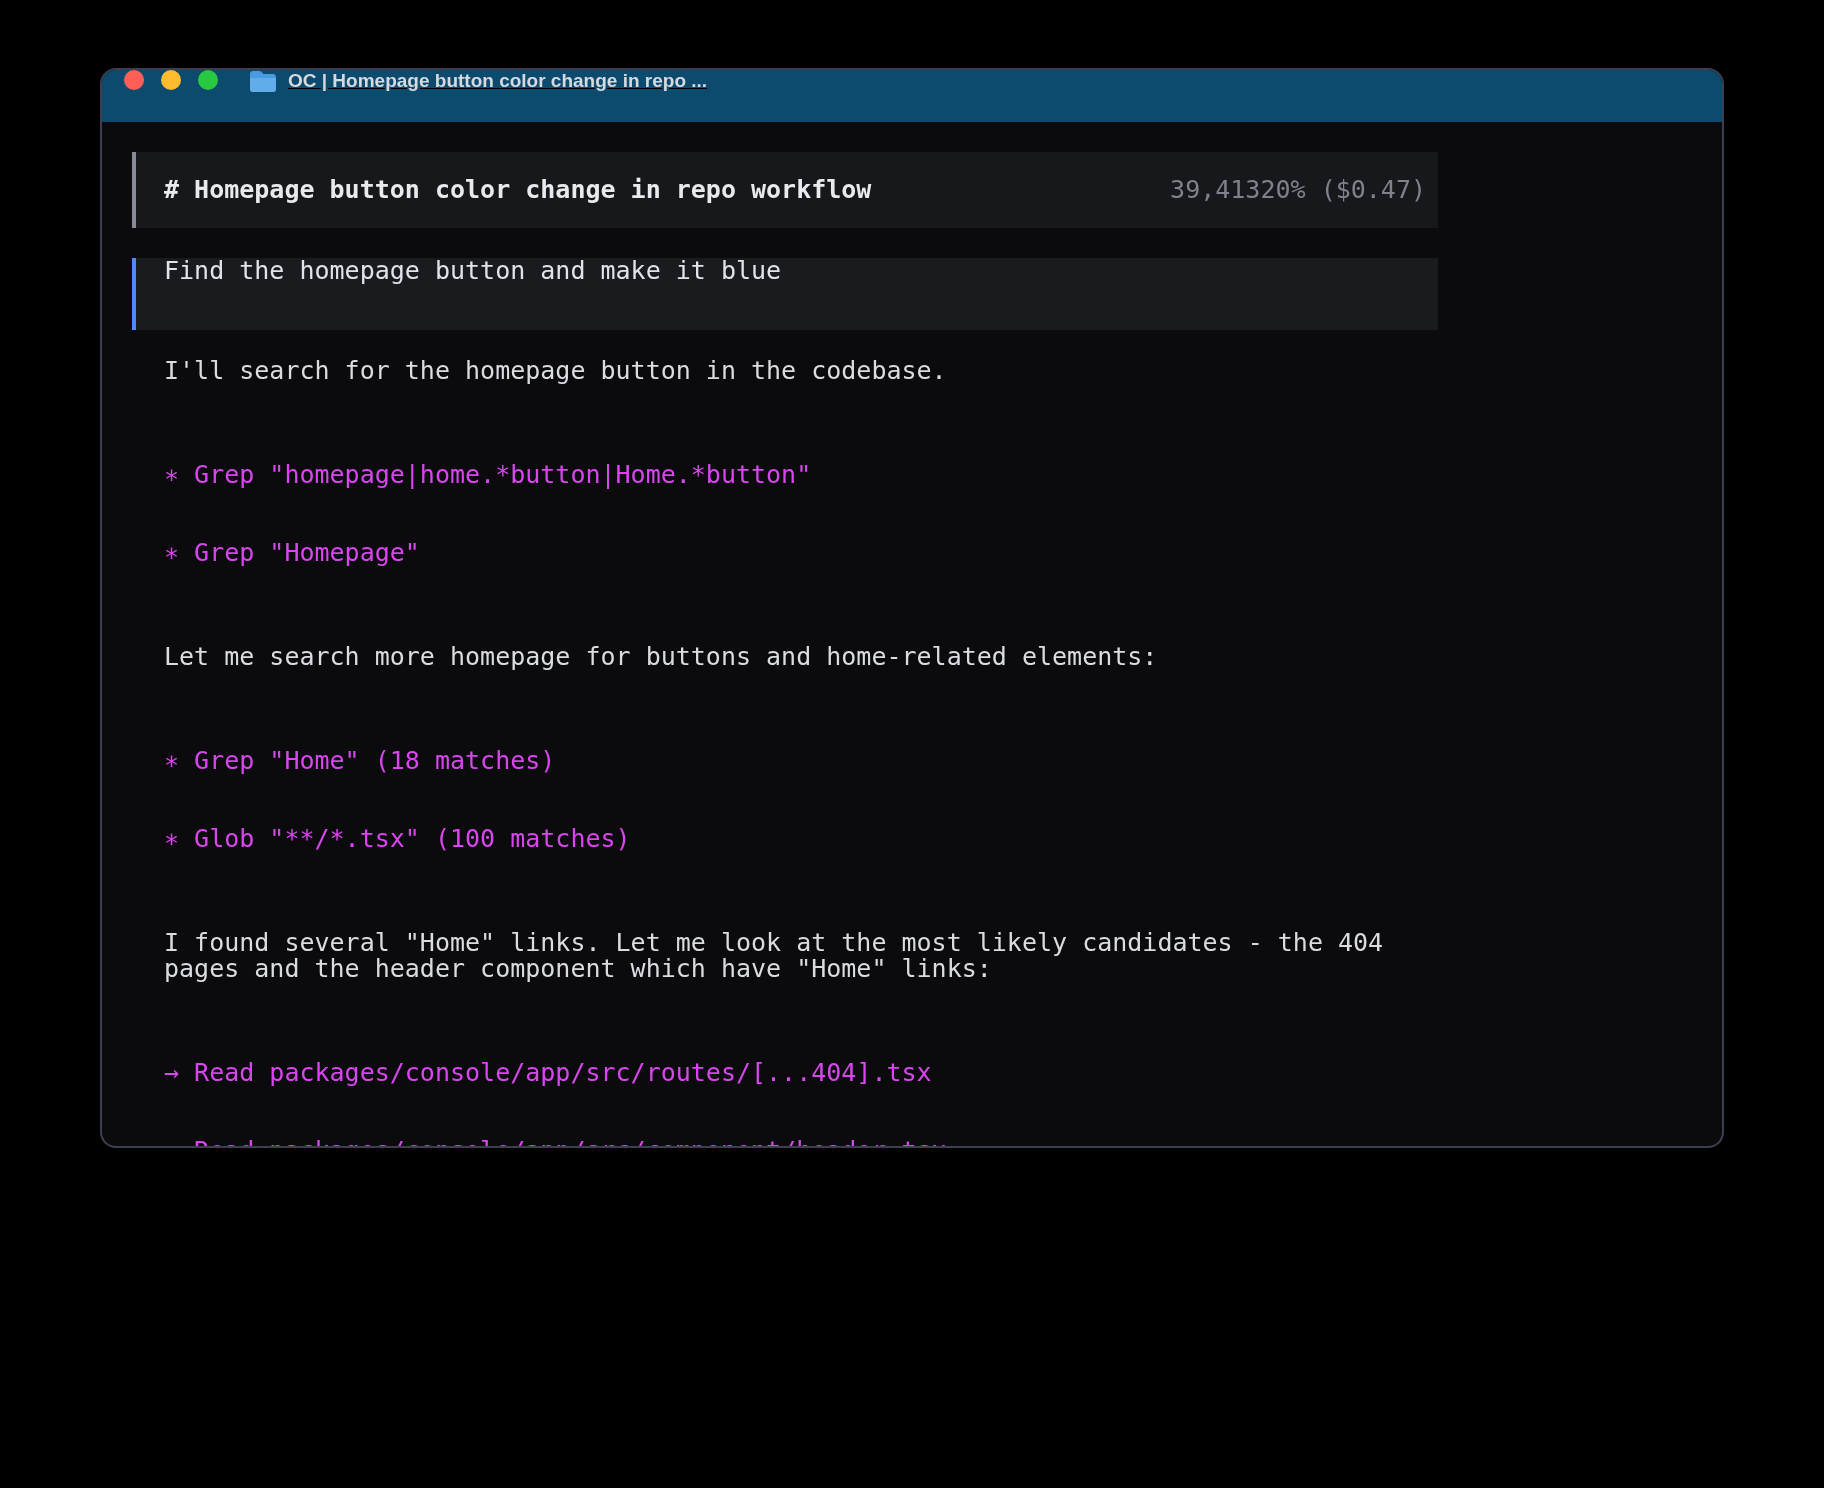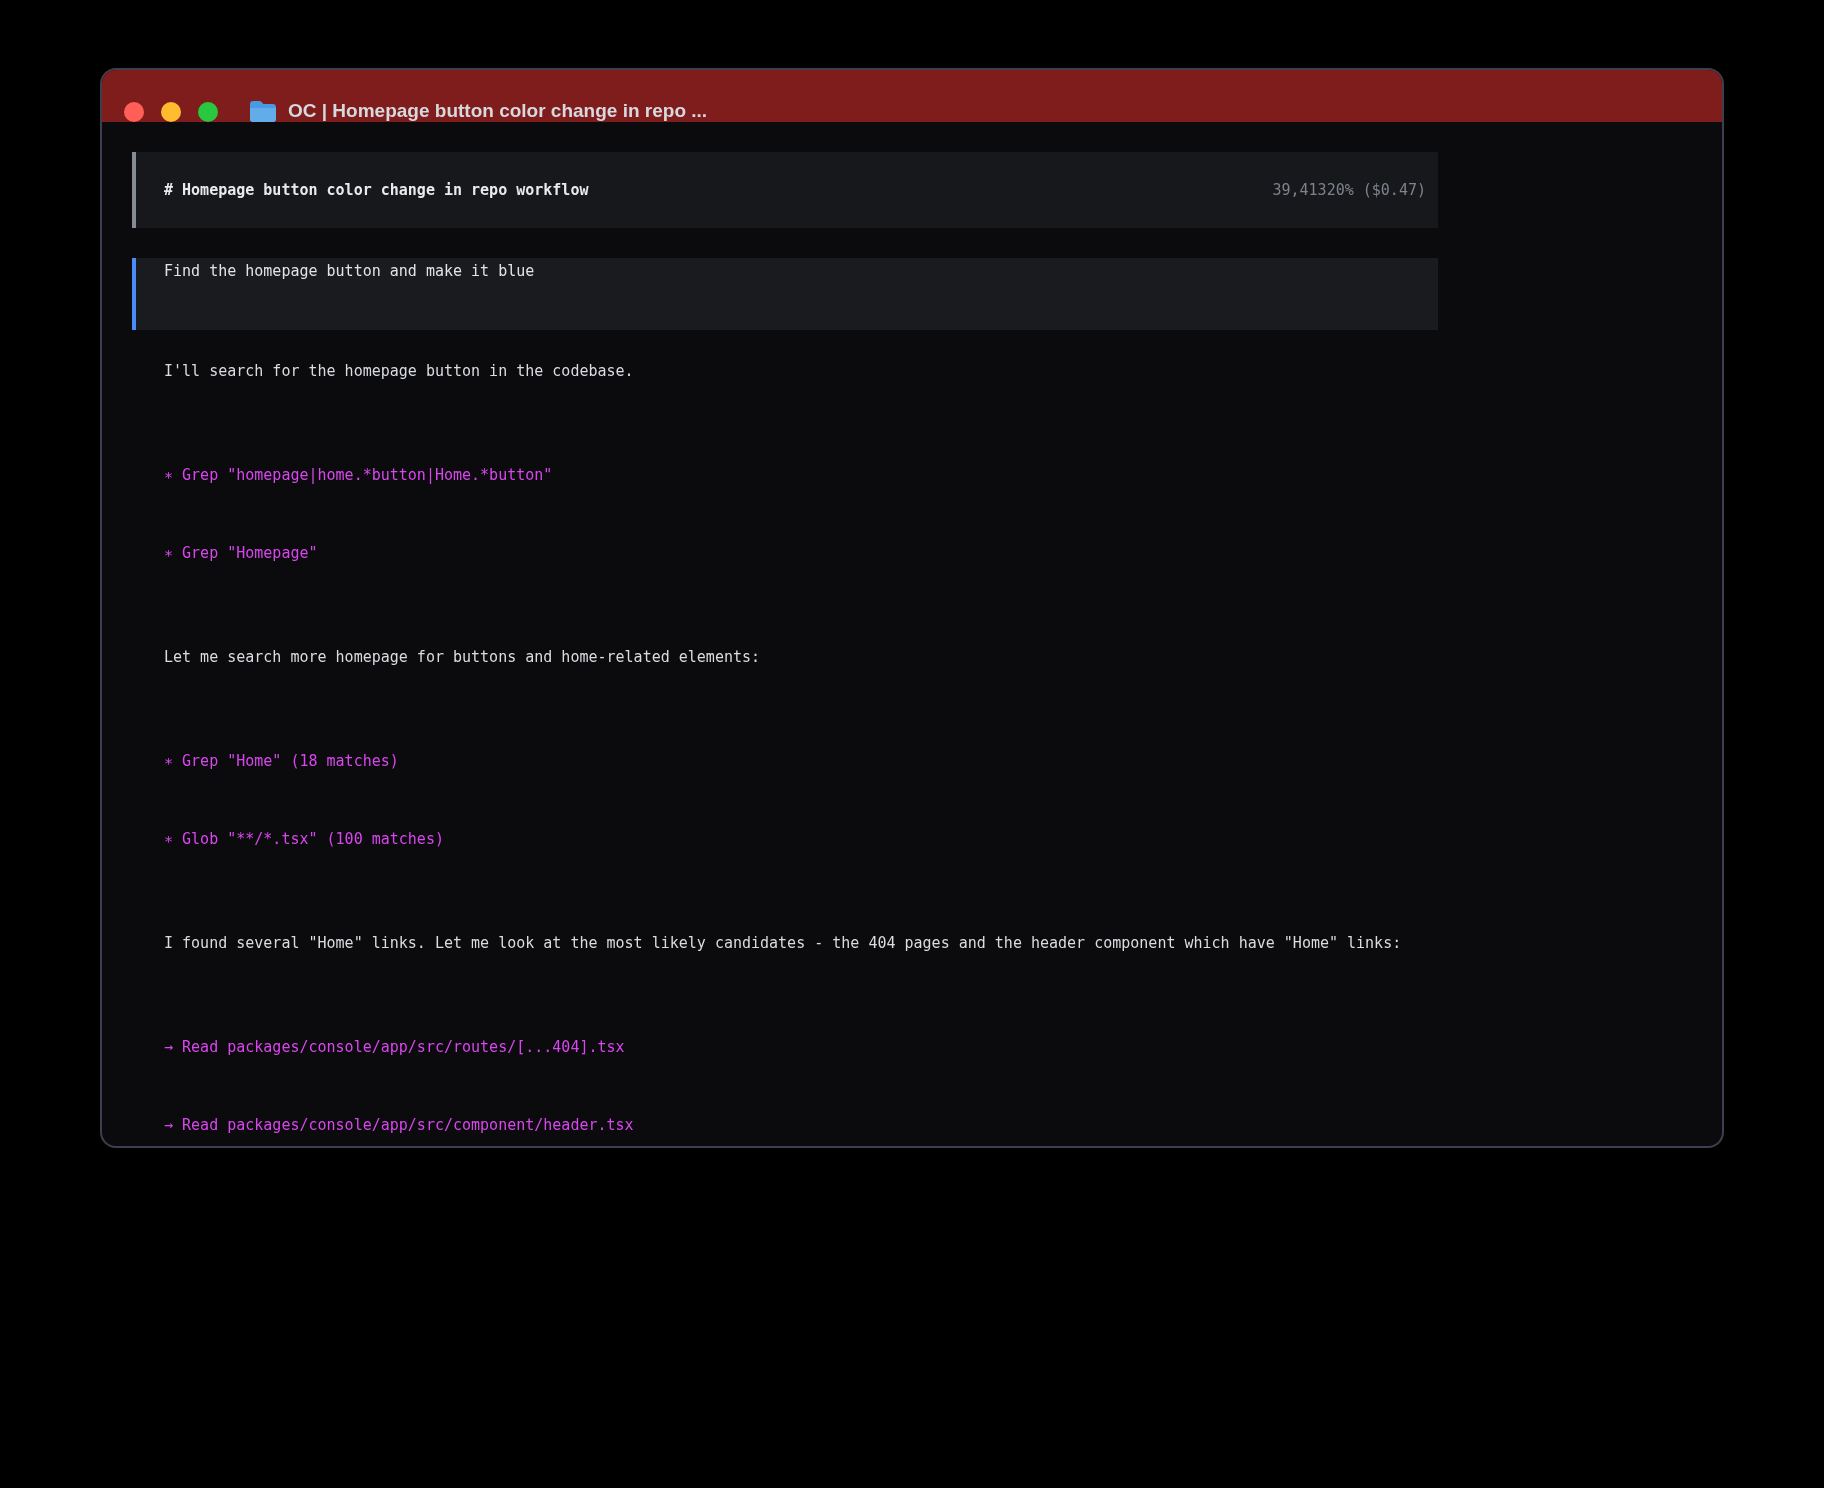--- a/index.html
+++ b/index.html
@@ -21,9 +21,10 @@
   }
   .titlebar {
     height:52px;
-    background:#7f1d1d;
-    display:flex; align-items:flex-end;
+    background:#0c4a6e;
+    display:flex; align-items:flex-start;
     padding:0 22px;
+    text-decoration:underline;
   }
   .lights { display:flex; gap:17px; }
   .light { width:20px; height:20px; border-radius:50%; }

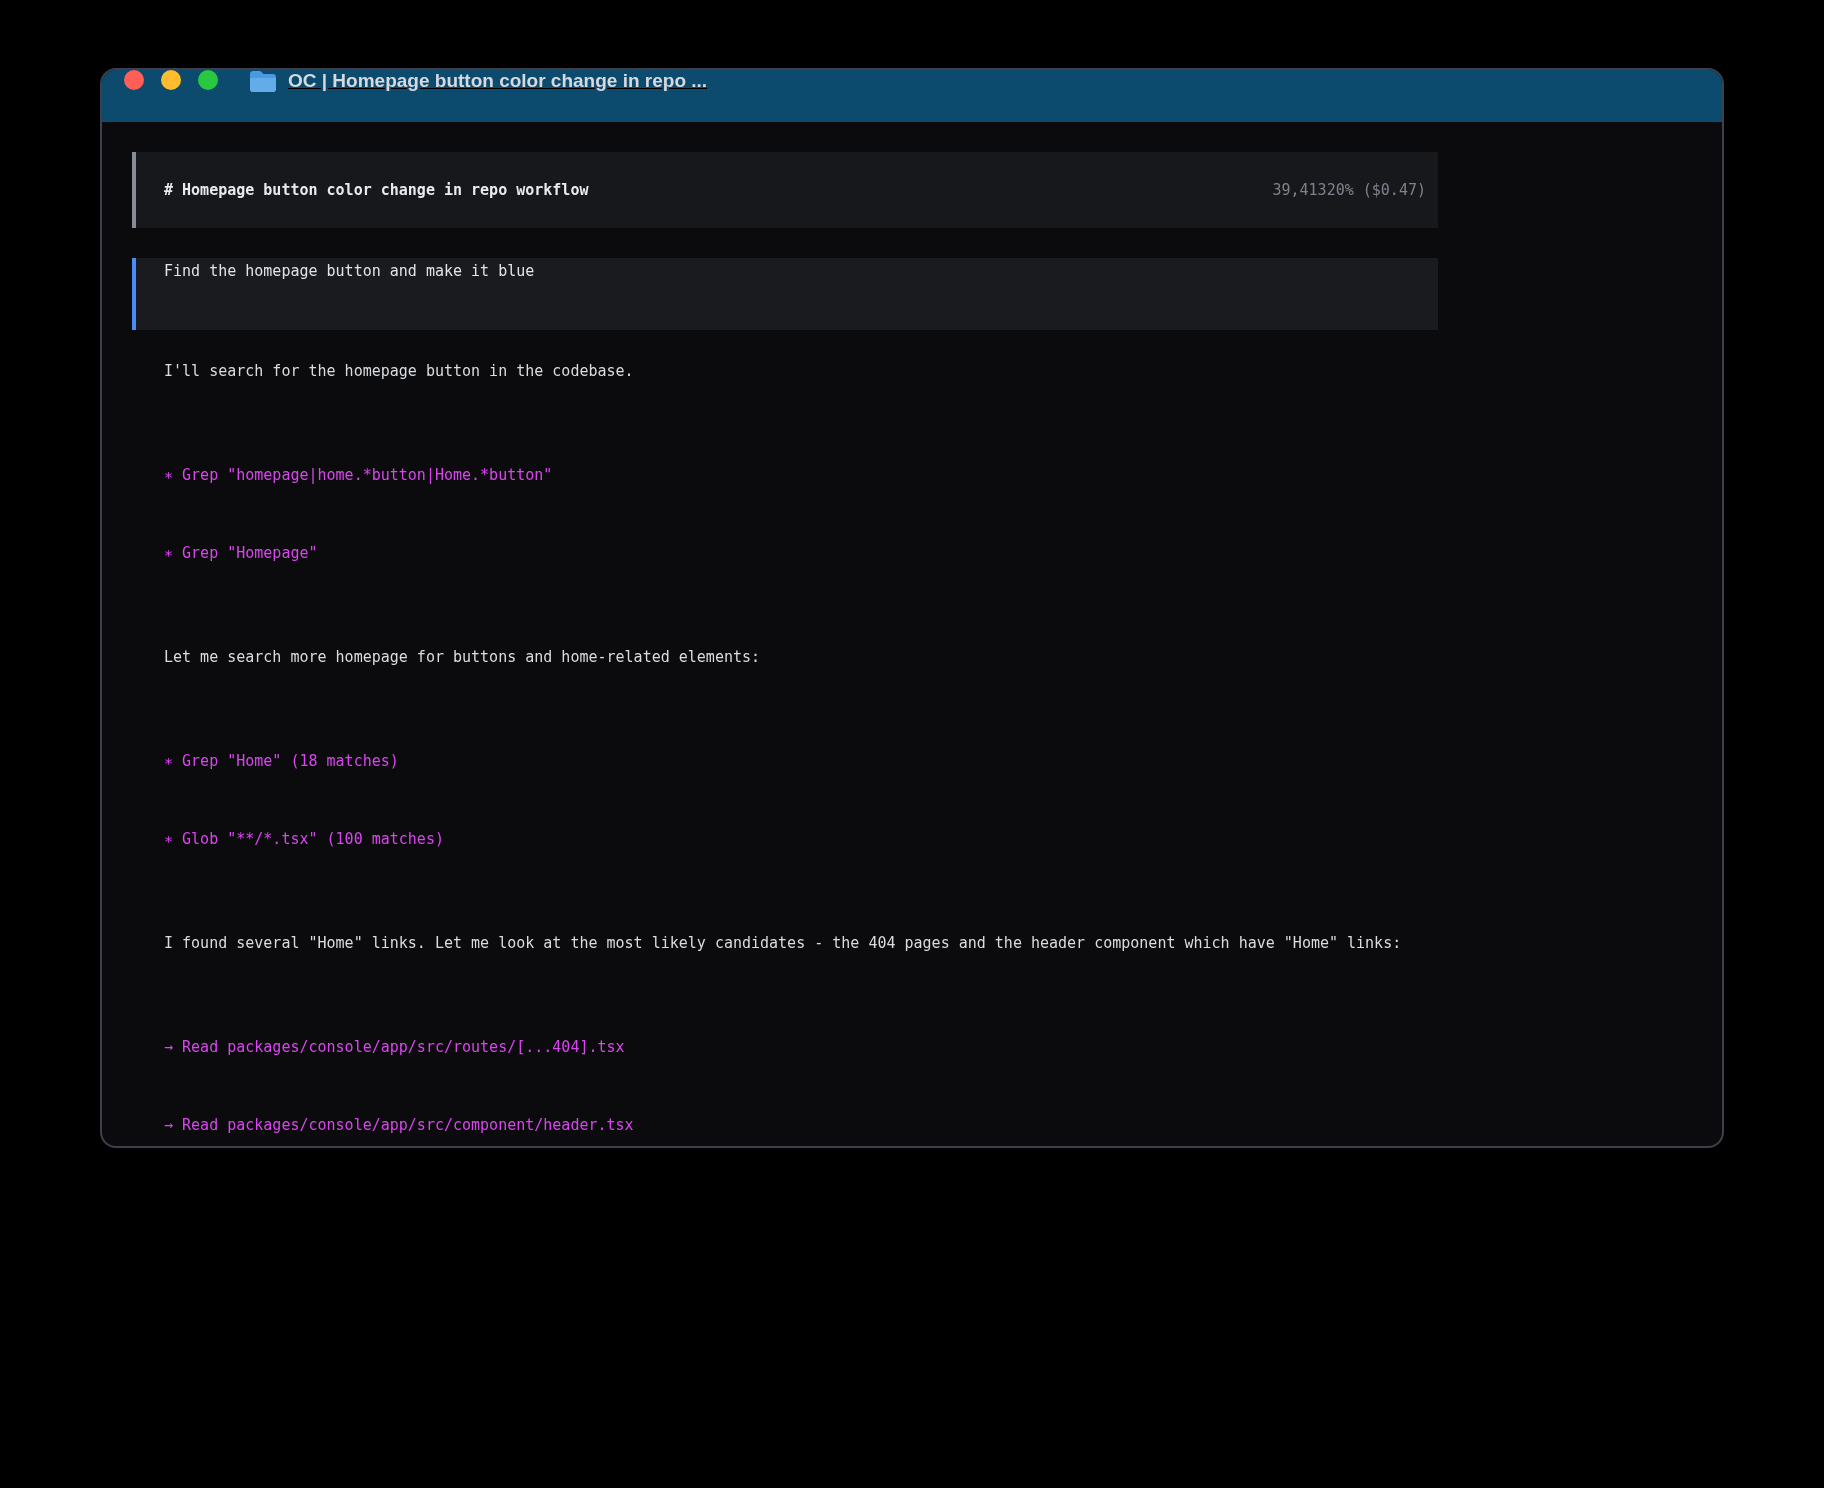--- a/index.html
+++ b/index.html
@@ -41,7 +41,7 @@
   .main {
     position:absolute; left:30px; top:82px;
     width:1306px;
-    font-size:15px; line-height:26px;
+    font-size:25px; line-height:26px;
     color:#d9dce1;
   }
   .block {

